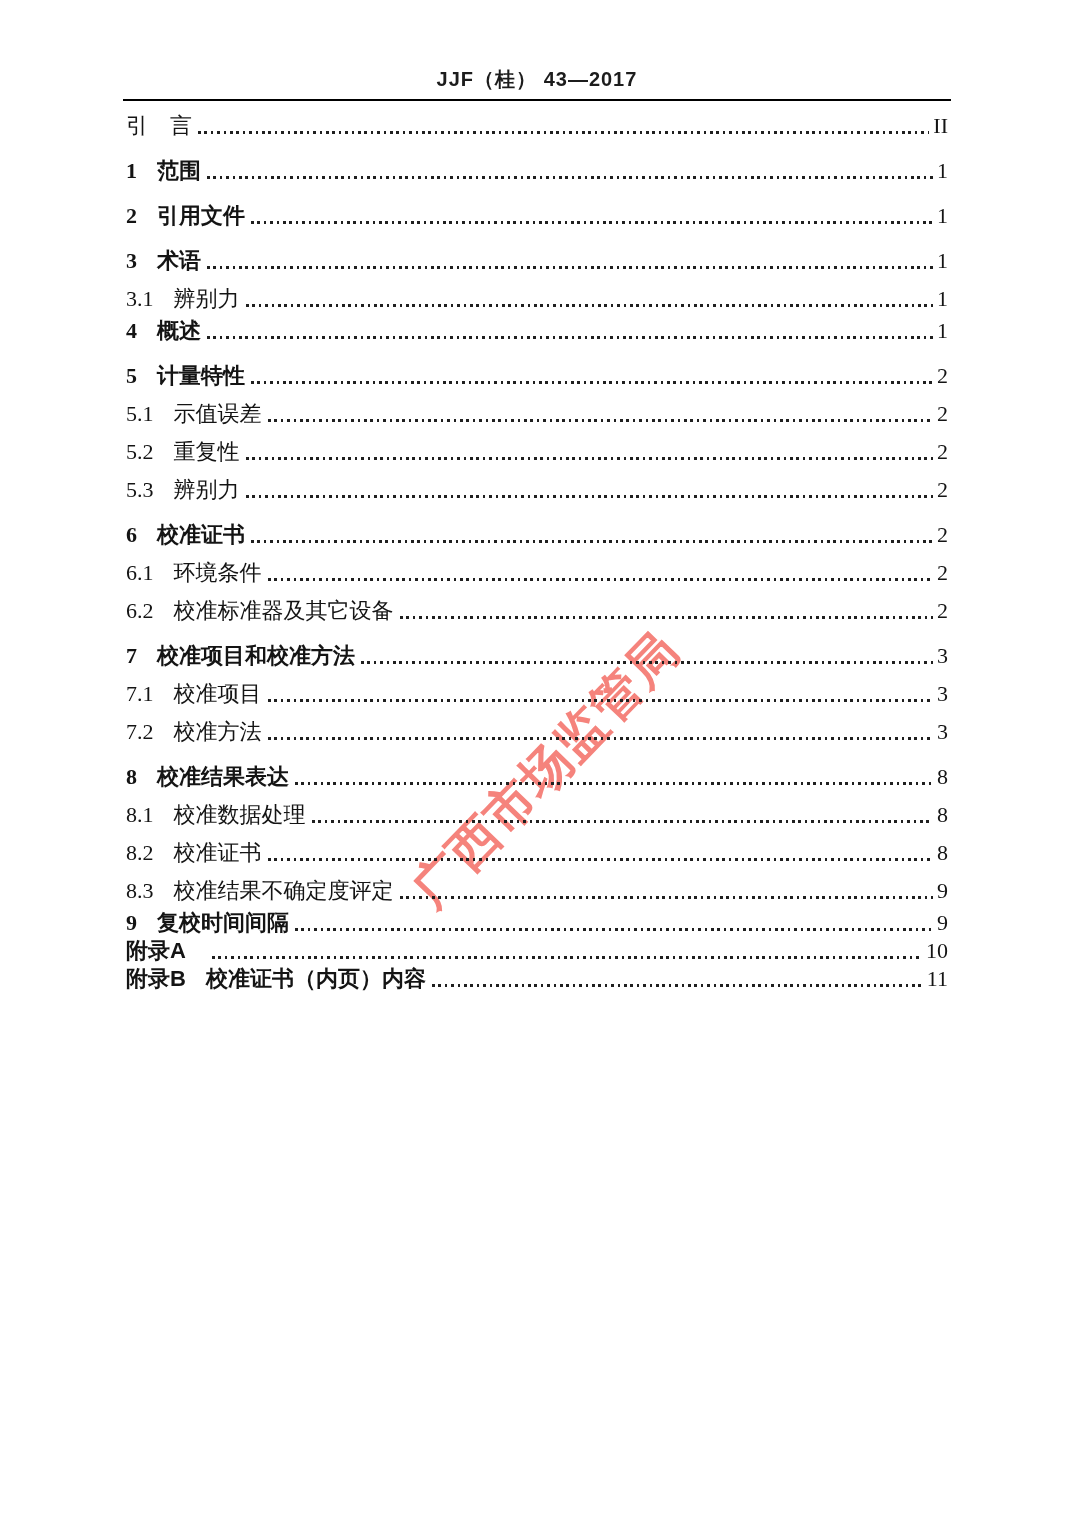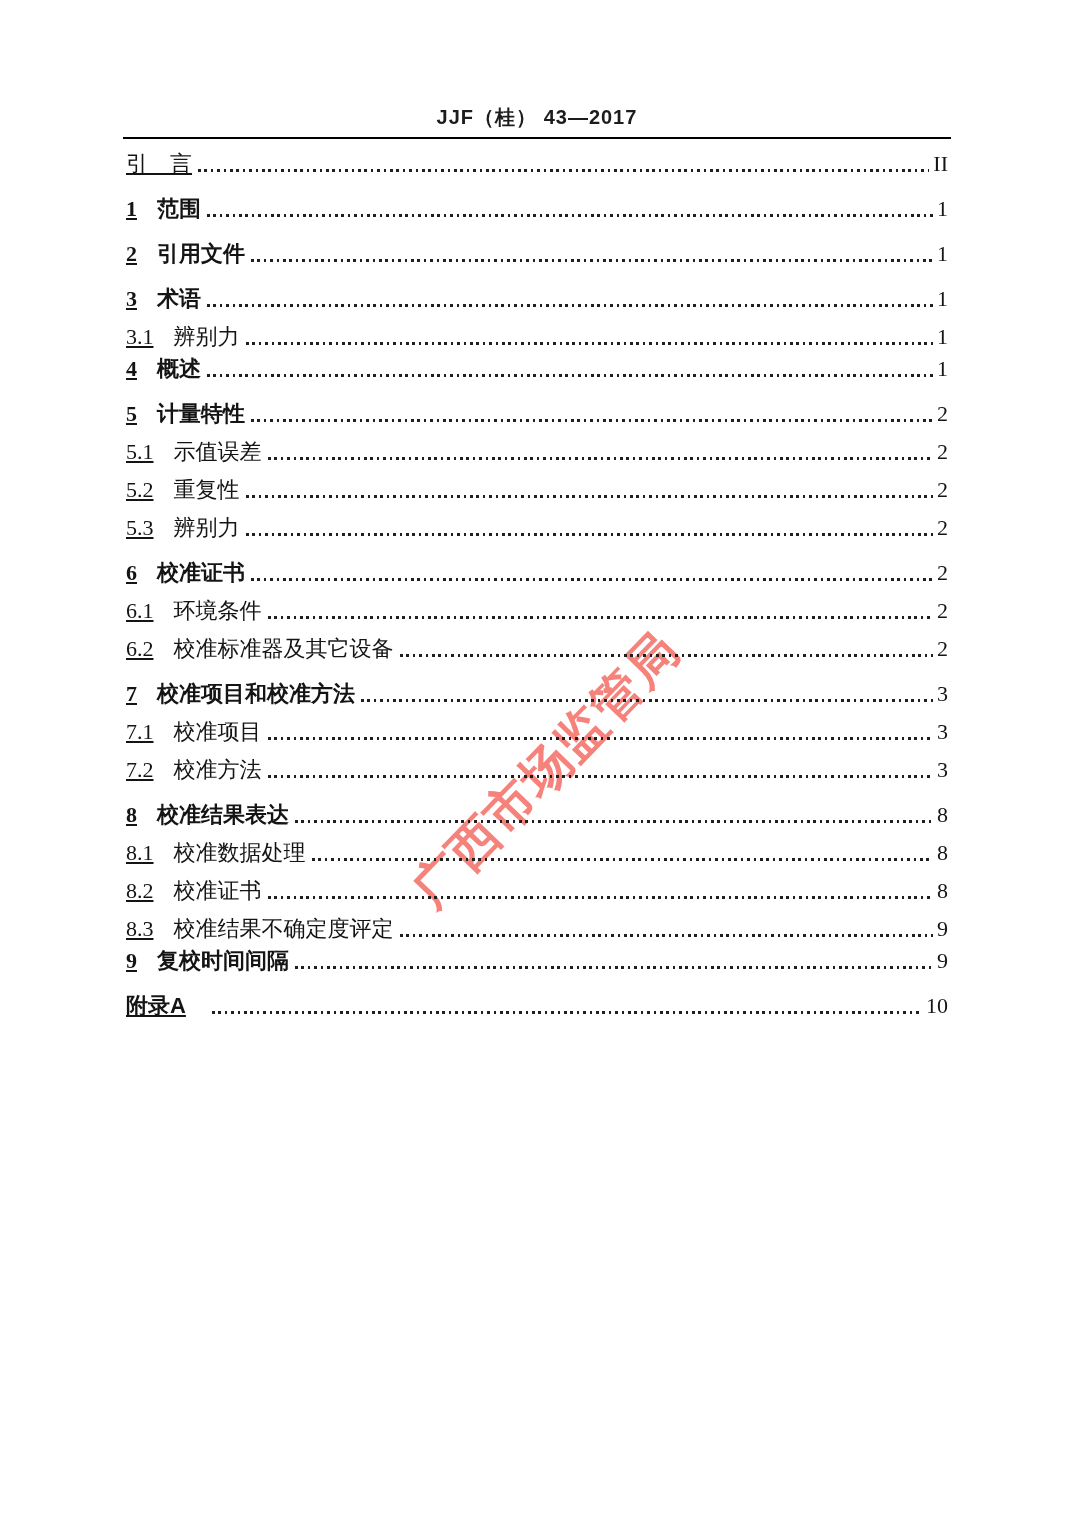--- a/index.html
+++ b/index.html
@@ -20,7 +20,7 @@
   .content{position:relative;z-index:1;}
 
   .doc-header{
-    padding-top:106px;text-align:center;
+    padding-top:68px;text-align:center;
     font-family:"Liberation Sans","DejaVu Sans",sans-serif;
     font-weight:700;font-size:20px;line-height:22px;color:#1c1c1c;
     letter-spacing:1px;

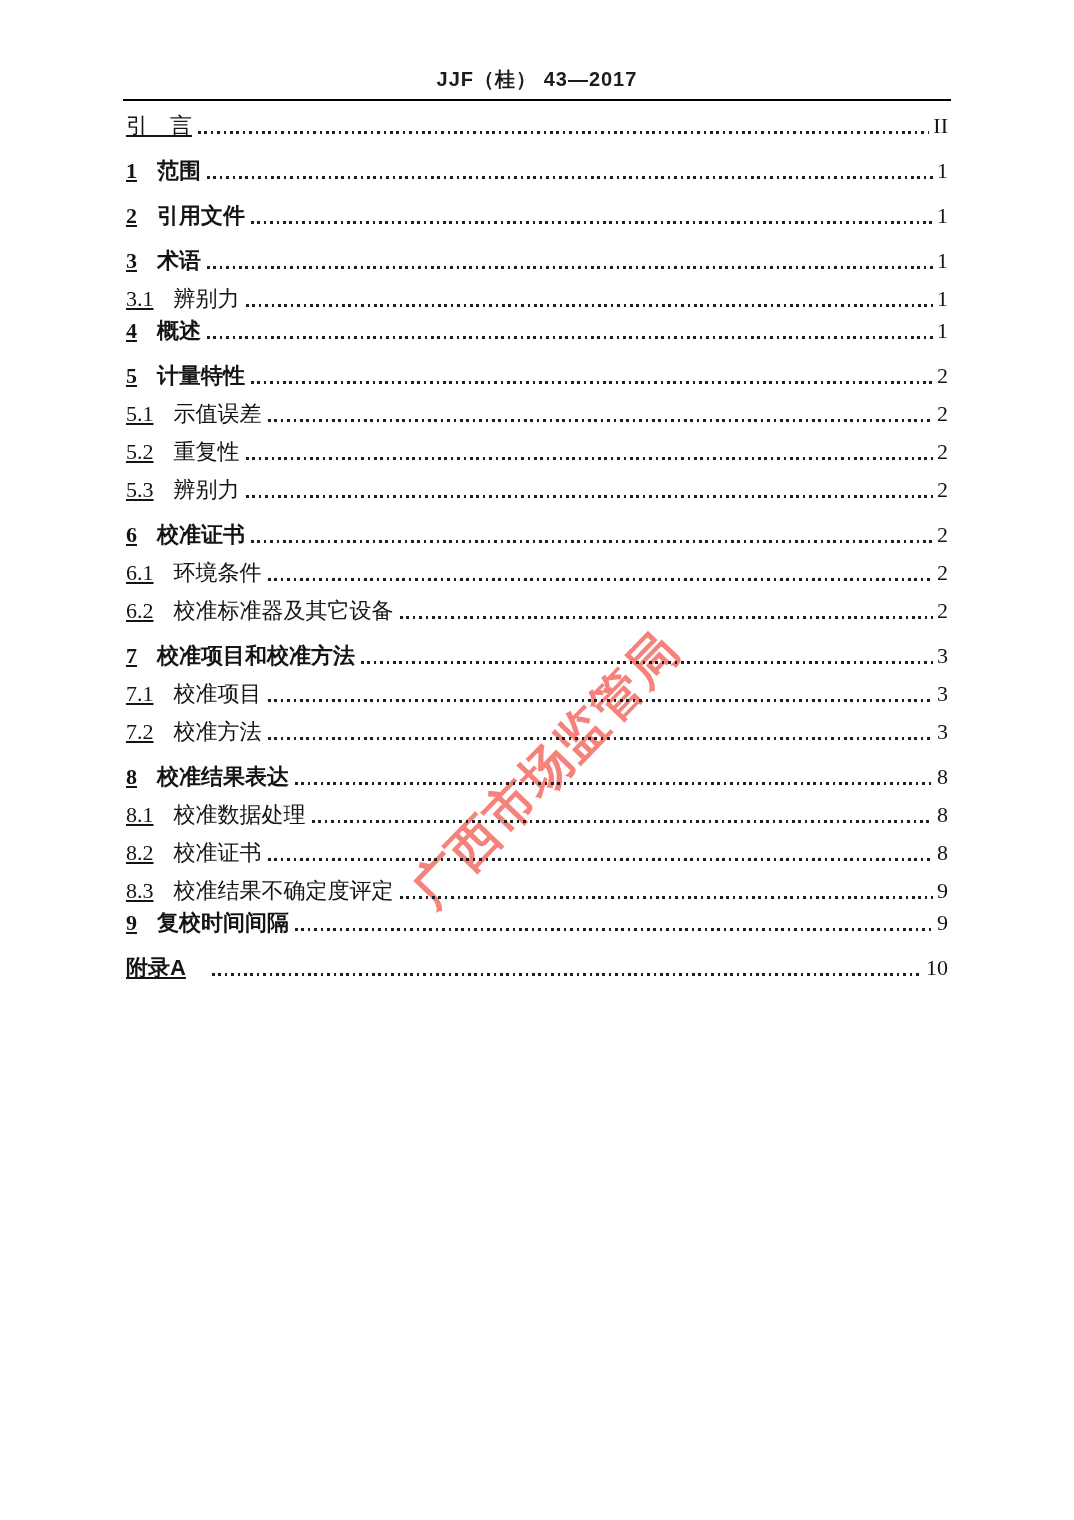--- a/index.html
+++ b/index.html
@@ -42,7 +42,7 @@
     display:flex;align-items:baseline;
     font-size:22px;line-height:28px;font-weight:400;
   }
-  .row .num{white-space:pre;margin-right:20px;flex:none;text-decoration:underline;}
+  .row .num{white-space:pre;margin-right:20px;flex:none;}
   .row .rtitle{white-space:pre;flex:none;}
   .row .dots{
     flex:1 1 auto;align-self:flex-end;height:3px;

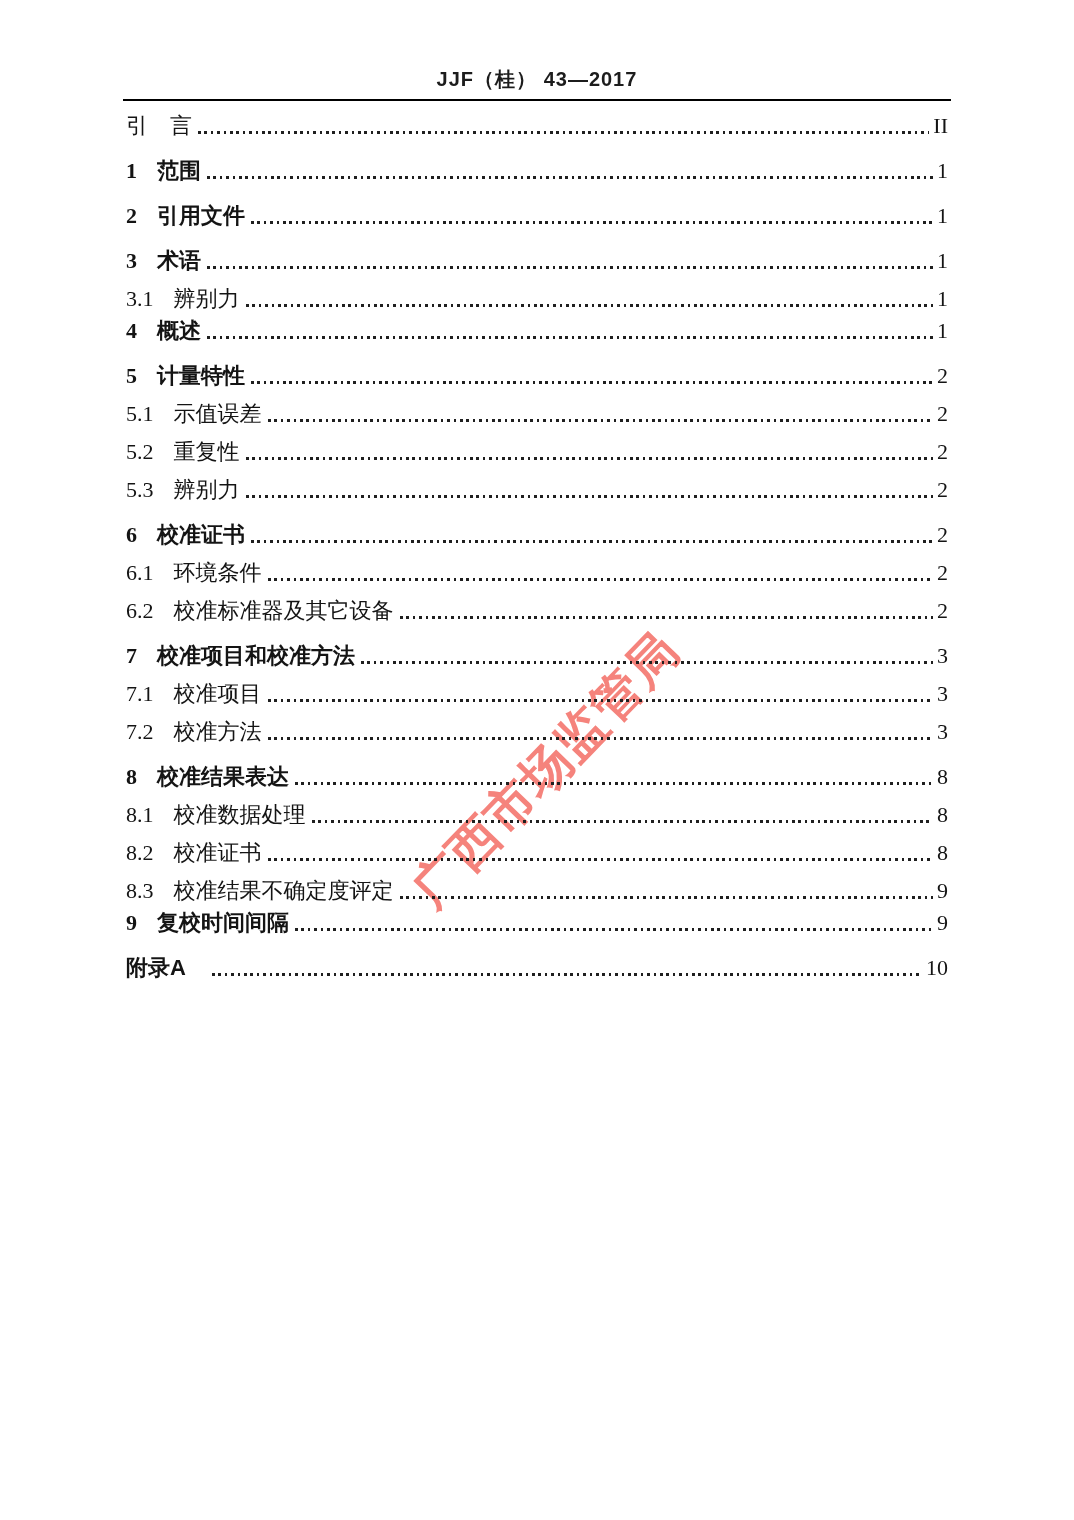--- a/index.html
+++ b/index.html
@@ -56,7 +56,7 @@
   .row.h1{margin-top:17px;}
   .row.h1-tight{margin-top:4px;}
   .row.sub{margin-top:10px;}
-  .row.appendix{margin-top:17px;}
+  .row.appendix{}
   .row.h1 .num,.row.h1-tight .num,.row.appendix .num,
   .row.h1 .rtitle,.row.h1-tight .rtitle,.row.appendix .rtitle{
     font-weight:700;

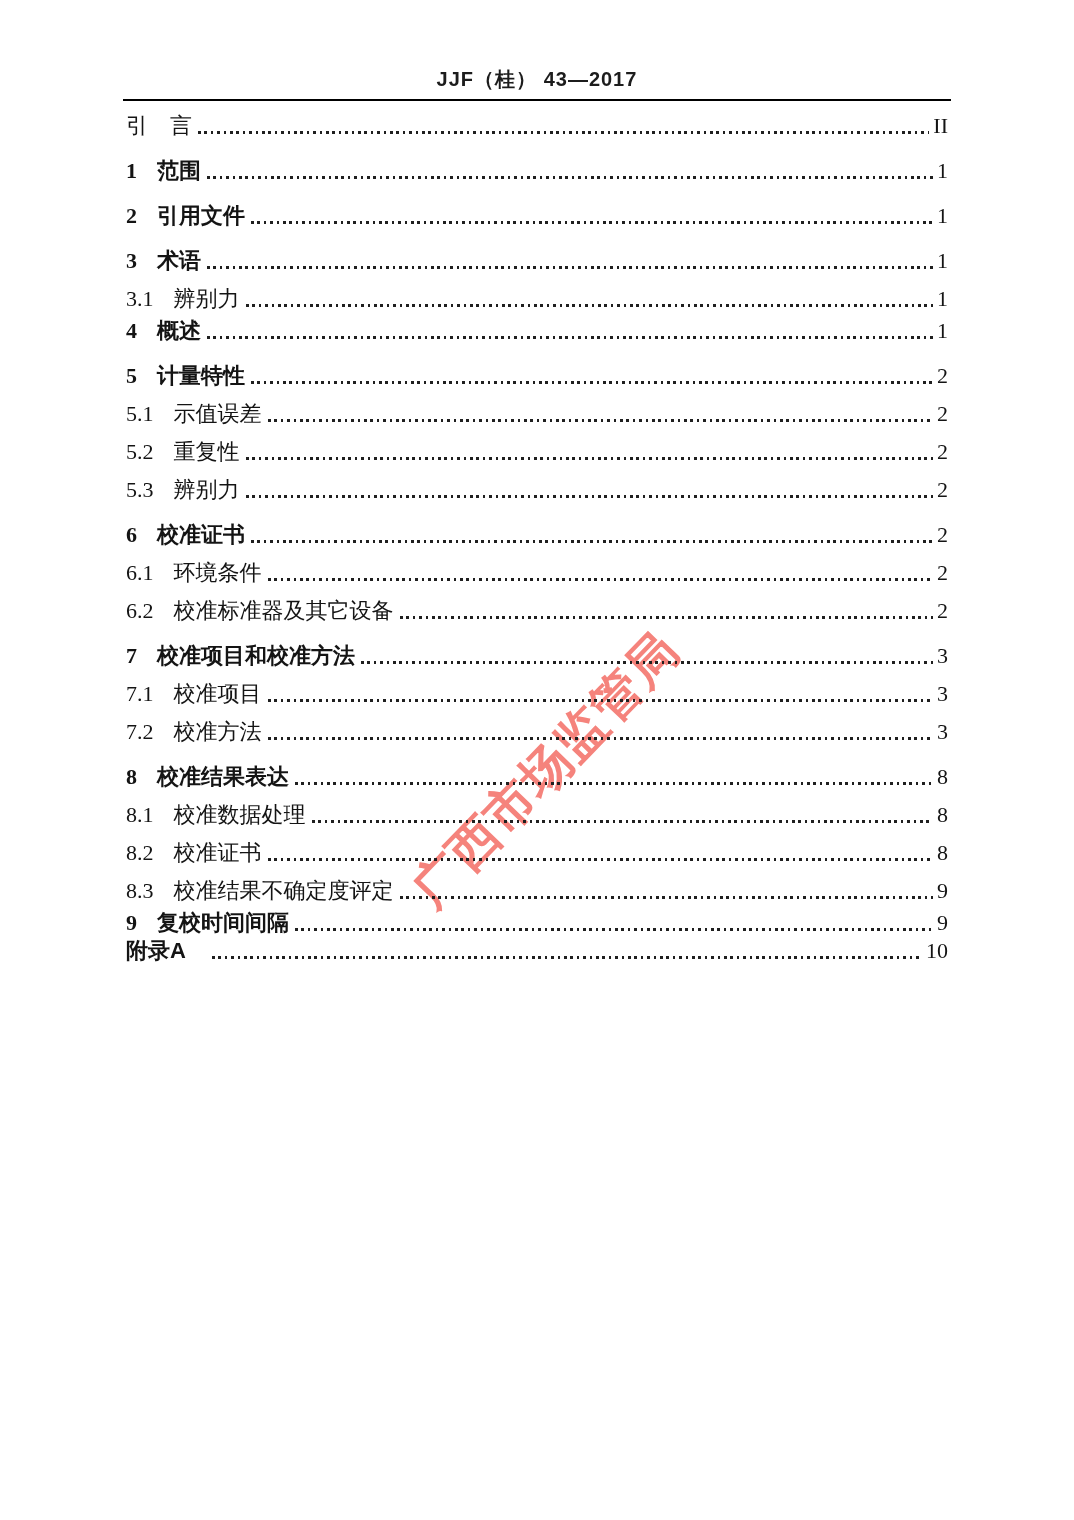--- a/index.html
+++ b/index.html
@@ -231,6 +231,12 @@
     <span class="pagenum">10</span>
   </div>
 
+  <div class="row appendix">
+    <span class="num">附录B</span>
+    <span class="rtitle">校准证书（内页）内容</span>
+    <span class="dots"></span>
+    <span class="pagenum">11</span>
+  </div>
 
 </div>
   </div>

